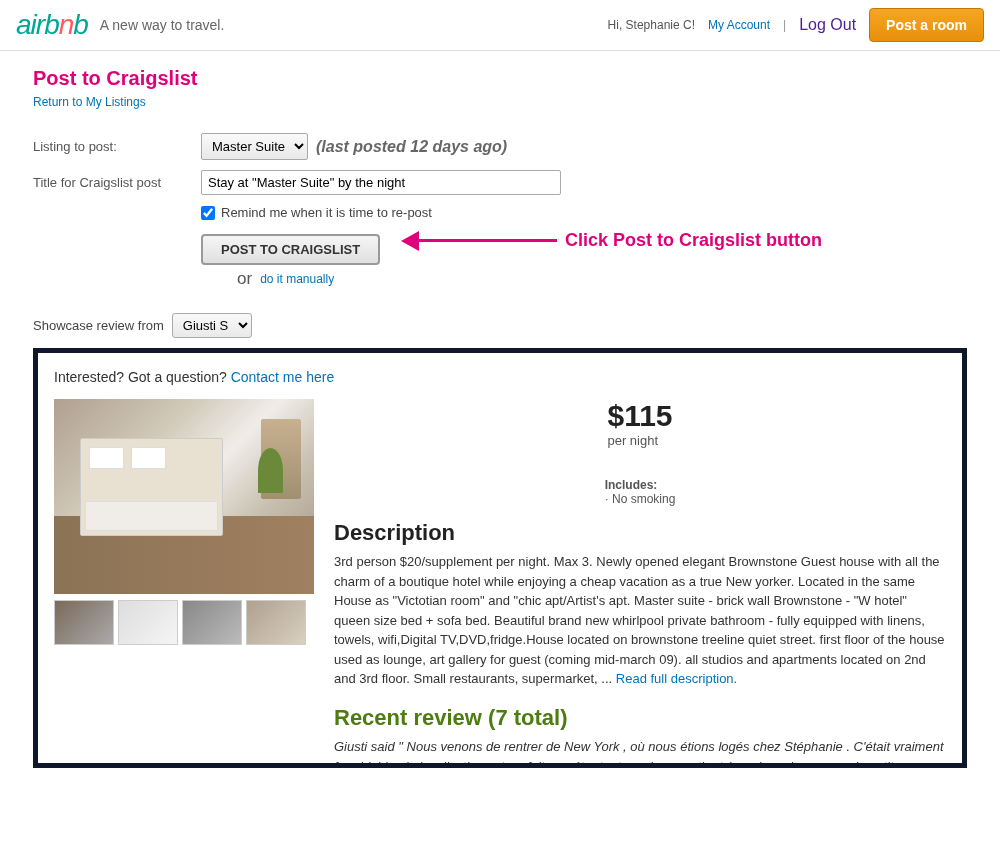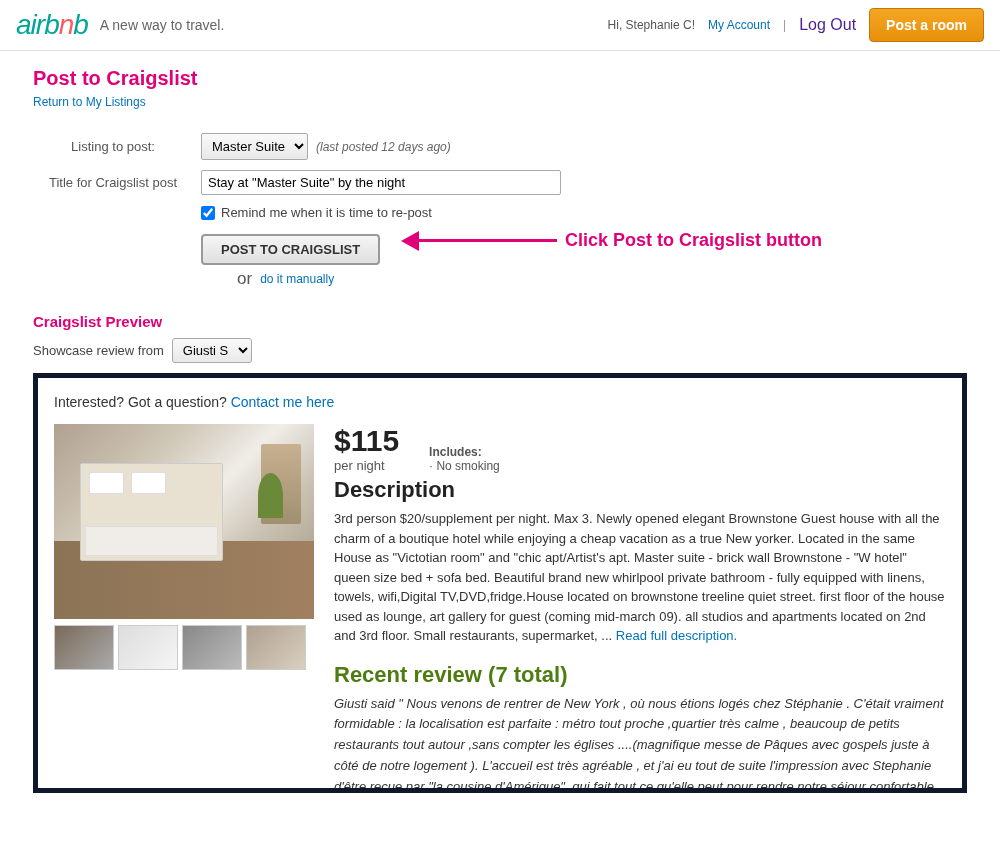--- a/index.html
+++ b/index.html
@@ -63,7 +63,7 @@
     
     #form-section { margin-top: 24px; }
     .form-row { display: flex; align-items: center; margin-bottom: 10px; gap: 8px; }
-    .form-label { width: 160px; text-align: center; color: #555; font-size: 13px; }
+    .form-label { width: 160px; text-align: left; color: #555; font-size: 13px; }
     .form-control-area { display: flex; align-items: center; gap: 8px; }
 
     select.listing-select {

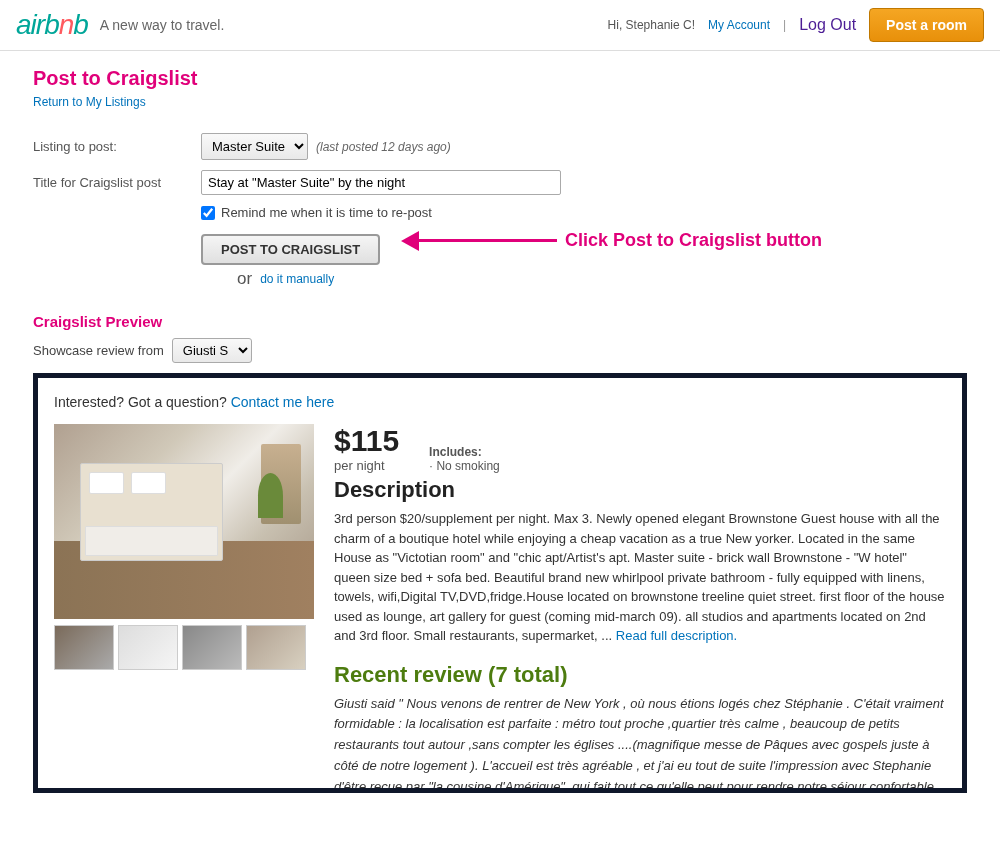--- a/index.html
+++ b/index.html
@@ -74,7 +74,7 @@
       background: linear-gradient(to bottom, #f9f9f9, #e9e9e9);
       cursor: pointer;
     }
-    .last-posted { color: #666; font-style: italic; font-size: 12px; }
+    .last-posted { color: #666; font-style: italic; font-size: 16px; font-weight: bold; }
 
     input.title-input {
       width: 360px;

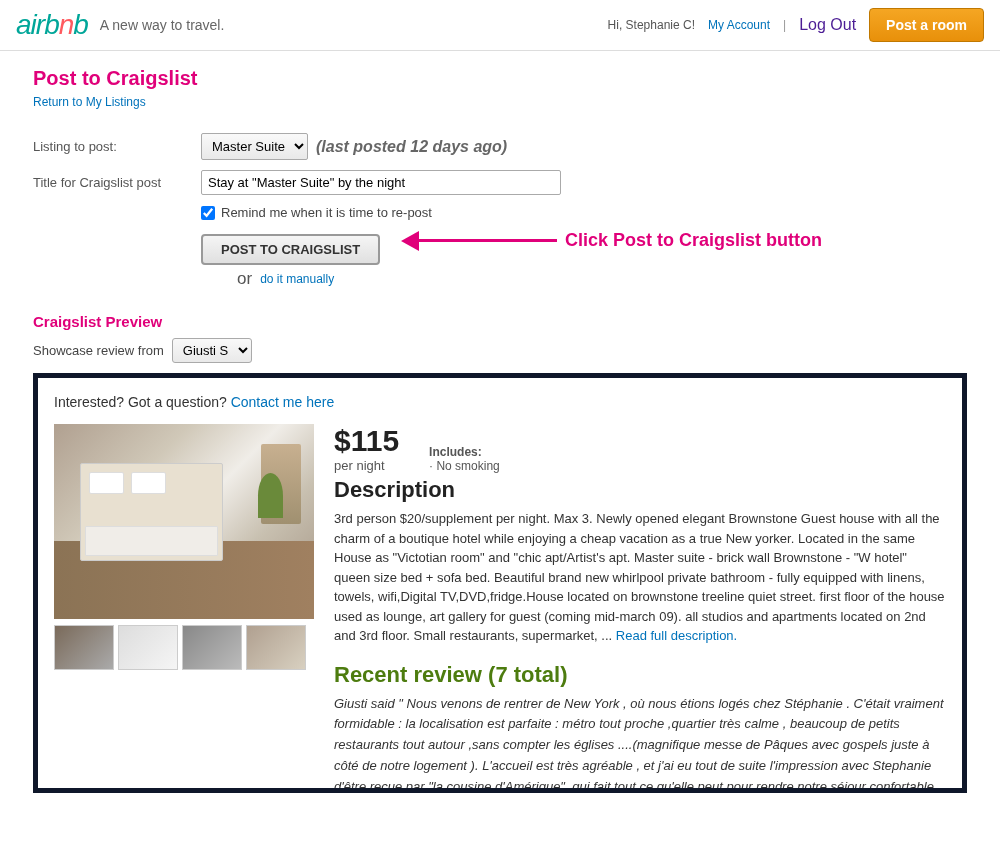--- a/index.html
+++ b/index.html
@@ -287,7 +287,6 @@
 
   
   <div id="preview-section">
-    <div id="preview-title">Craigslist Preview</div>
 
     <div id="showcase-row">
       <span id="showcase-label">Showcase review from</span>

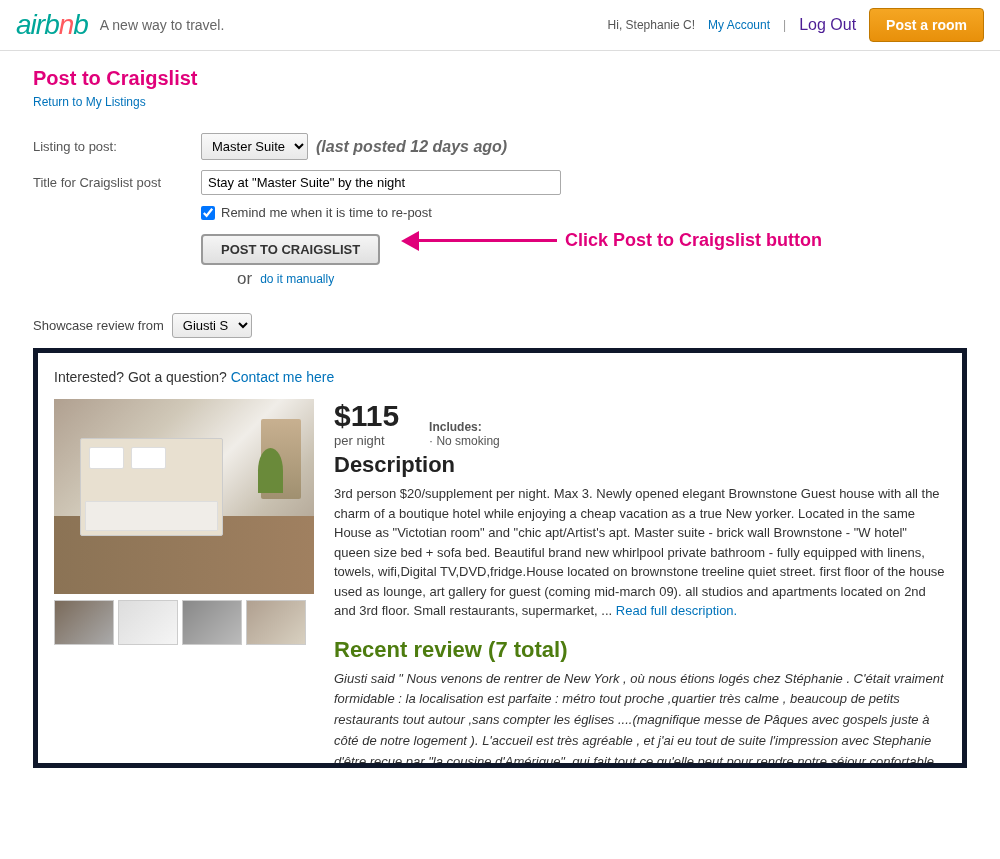--- a/index.html
+++ b/index.html
@@ -202,7 +202,7 @@
     #preview-details { flex: 1; }
     #preview-room-type { font-size: 26px; font-weight: bold; color: #222; margin-bottom: 10px; }
 
-    #price-area { display: flex; gap: 30px; margin-bottom: 4px; align-items: flex-end; }
+    #price-area { display: flex; gap: 30px; margin-bottom: 14px; align-items: center; flex-direction: column; }
     #price-main { }
     #price-amount { font-size: 30px; font-weight: bold; color: #222; }
     #price-per-night { font-size: 13px; color: #555; }

